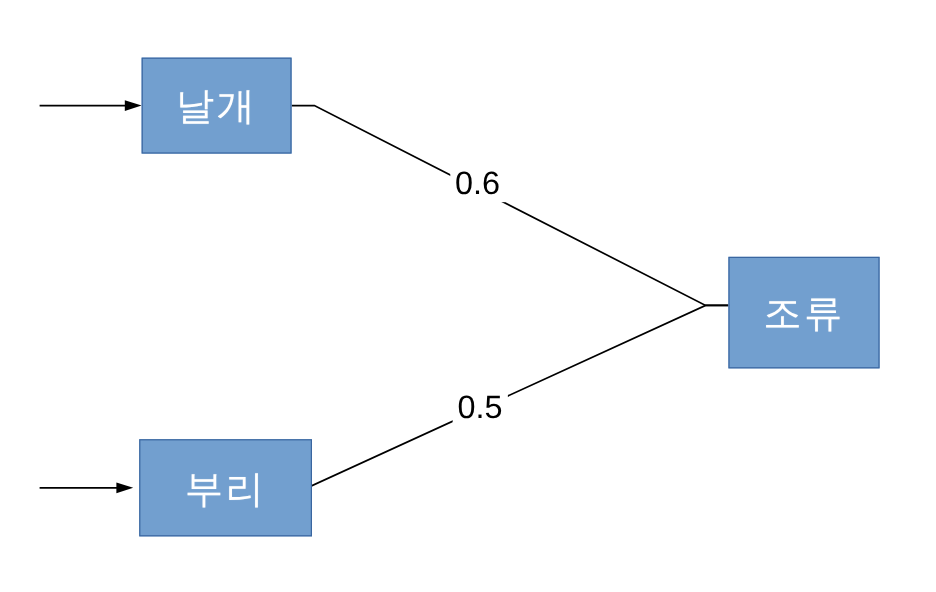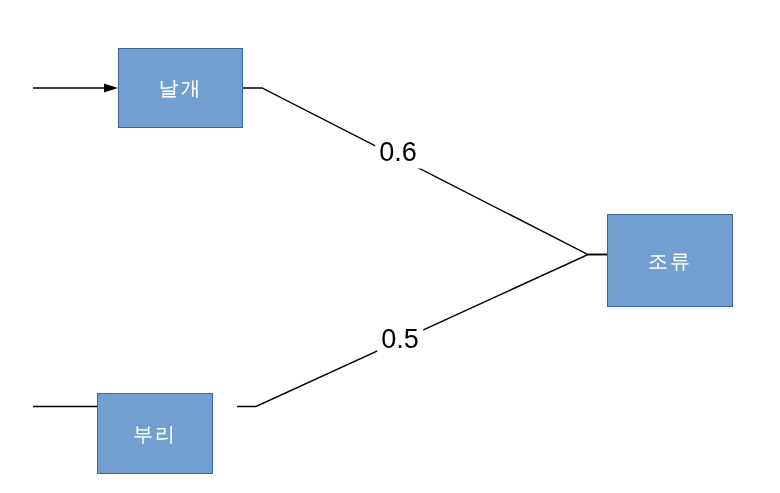--- a/index.html
+++ b/index.html
@@ -33,7 +33,7 @@
   }
   .node span {
     color: var(--node-text, #ffffff);
-    font-size: 20px;
+    font-size: 32px;
     letter-spacing: 2px;
     line-height: 1;
     text-shadow: 0 0 1px rgba(255,255,255,0.35);

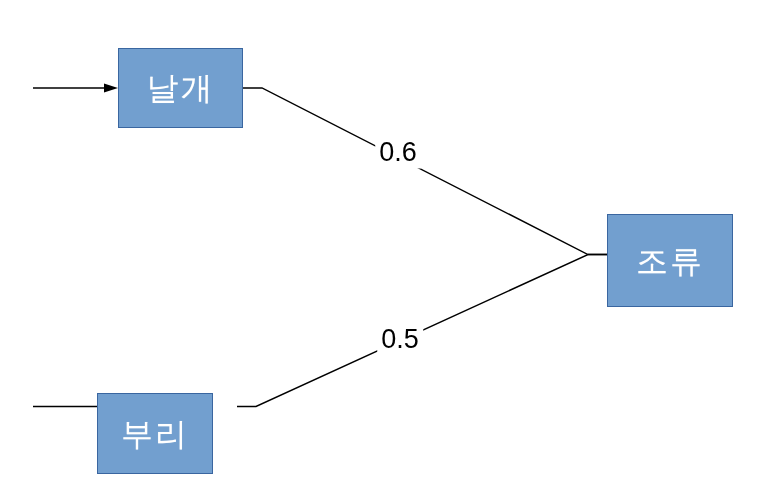--- a/index.html
+++ b/index.html
@@ -39,7 +39,7 @@
     text-shadow: 0 0 1px rgba(255,255,255,0.35);
   }
   .node-wings { left: 118px; top: 48px;  width: 125px; height: 80px; }
-  .node-beak  { left: 97px; top: 366px; width: 116px; height: 81px; margin-top: 27px; }
+  .node-beak  { left: 116px; top: 366px; width: 144px; height: 81px; }
   .node-birds { left: 607px; top: 214px; width: 126px; height: 93px; }
   .edge-label {
     position: absolute;

